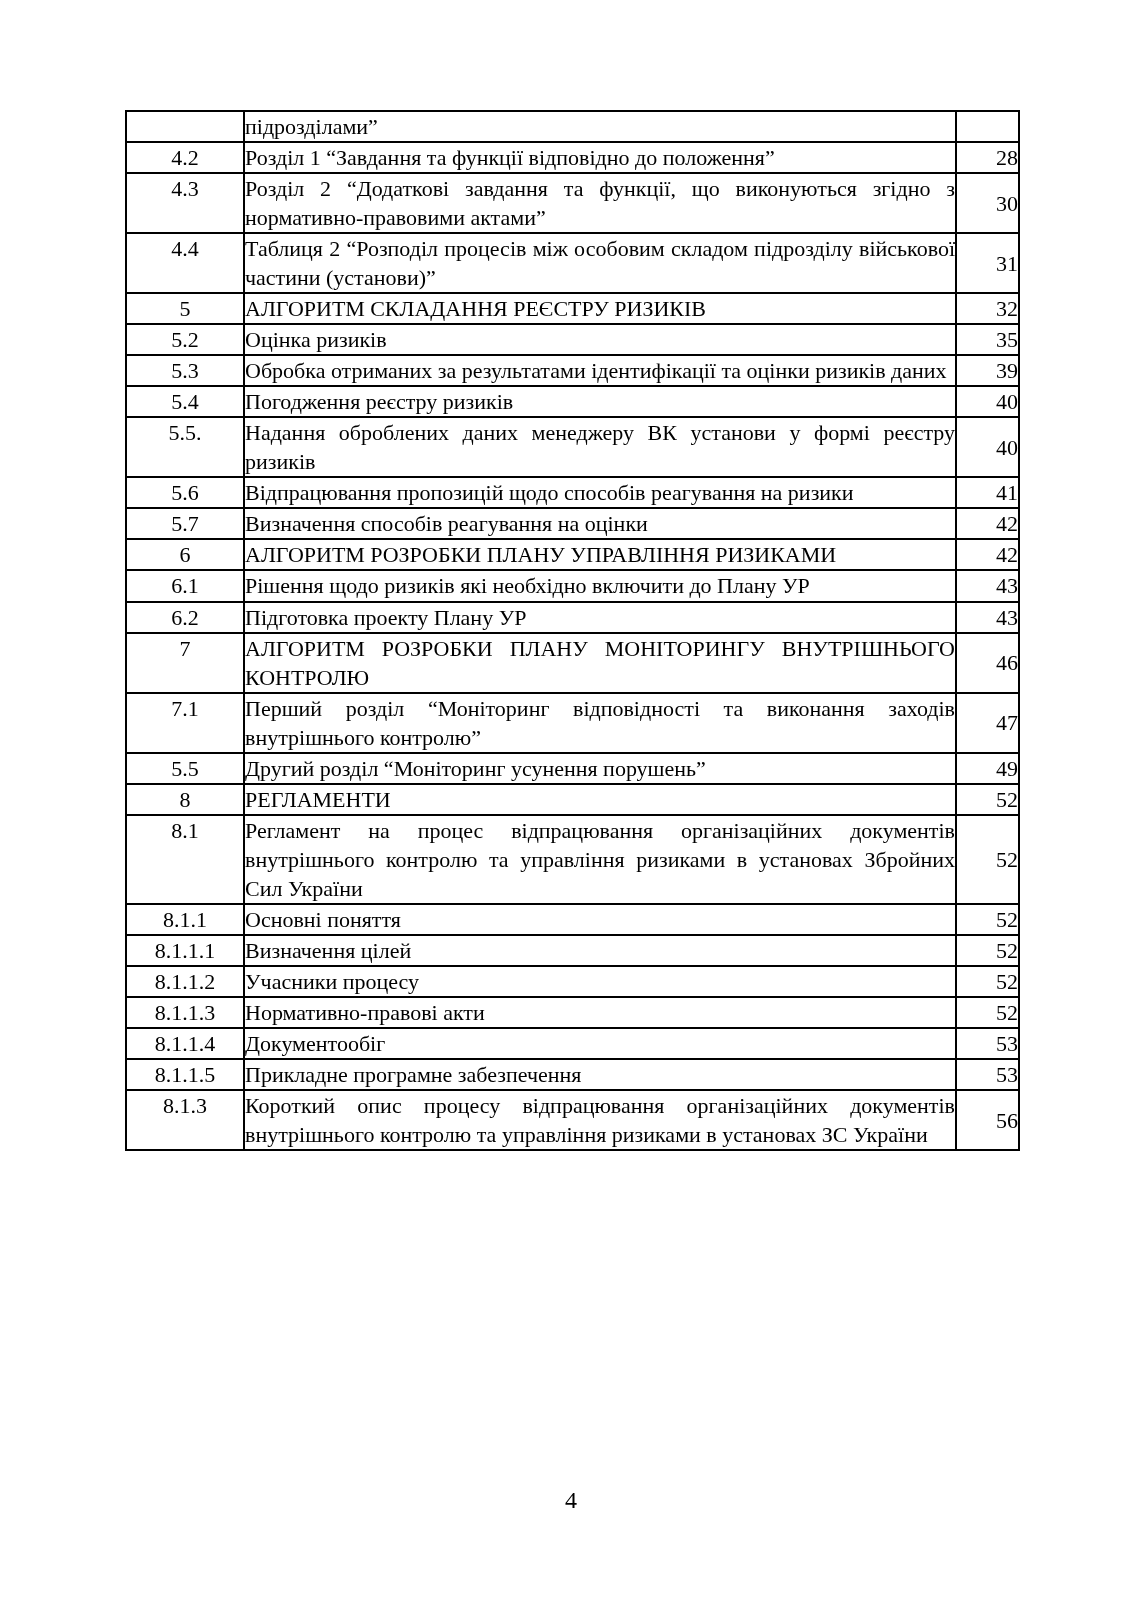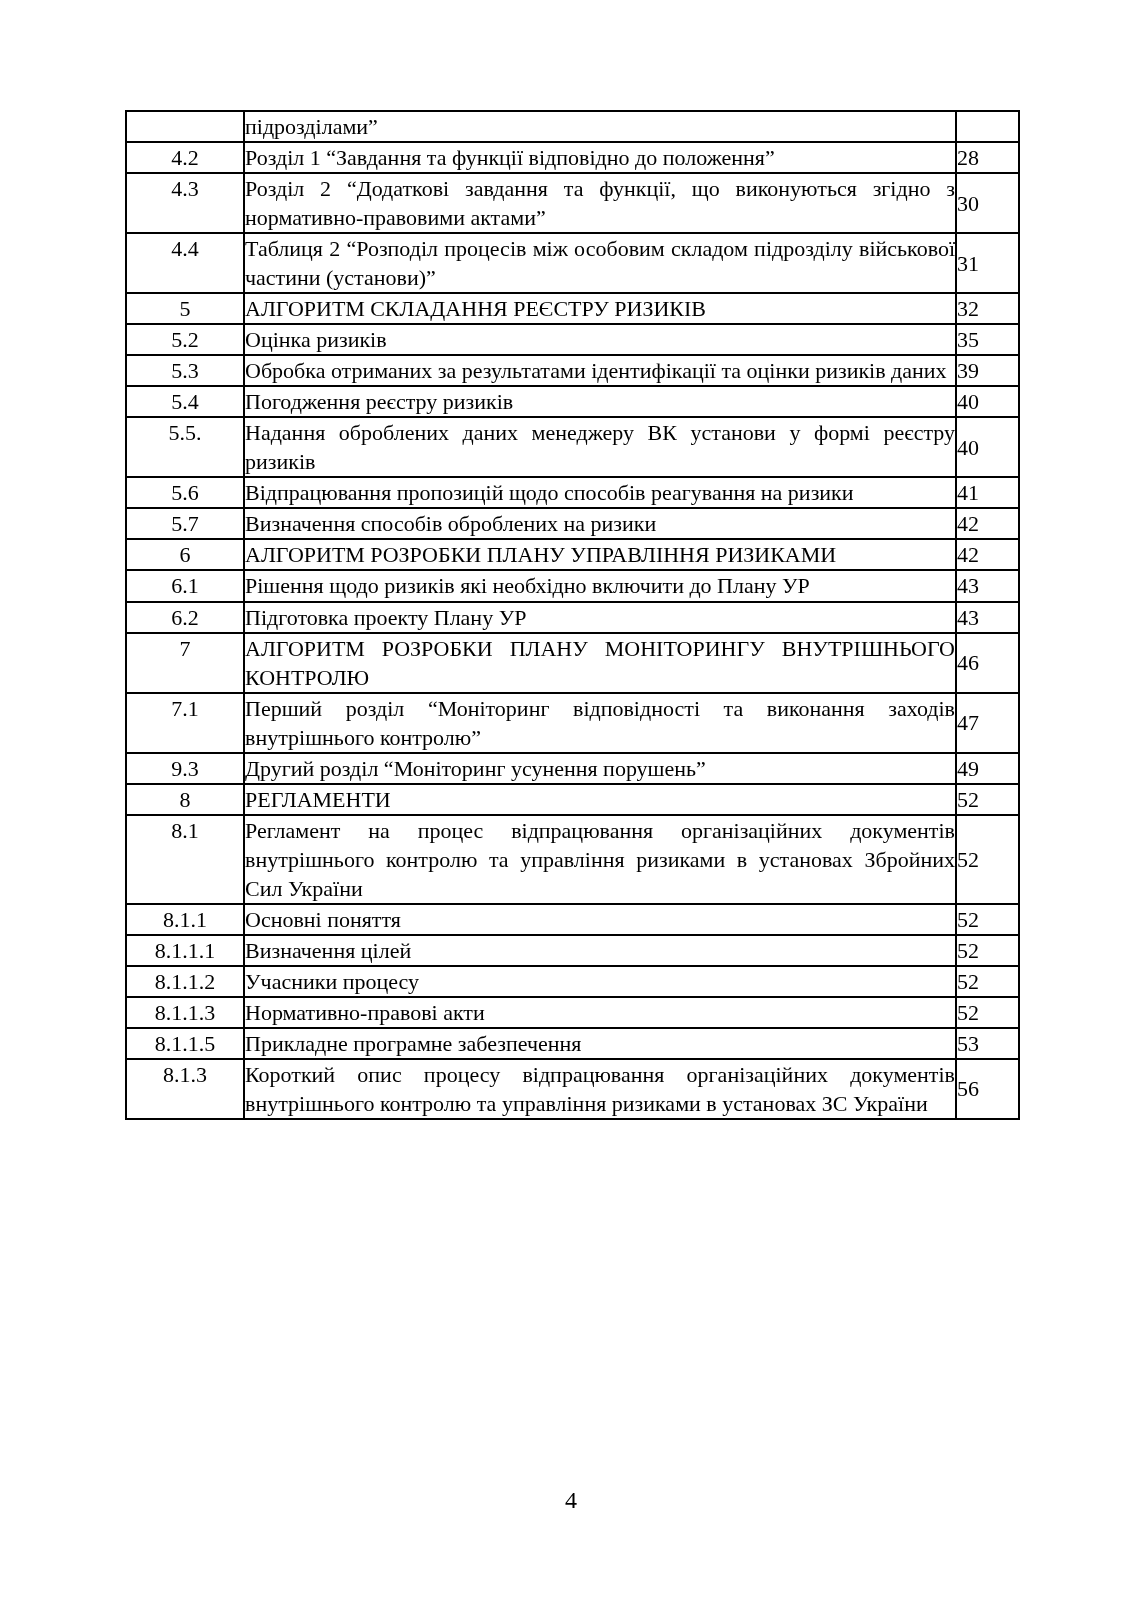--- a/index.html
+++ b/index.html
@@ -66,7 +66,7 @@
   }
 
   .cell-page {
-    text-align: left;
+    text-align: right;
     padding: 1px 3px 3px 3px;
     white-space: nowrap;
   }

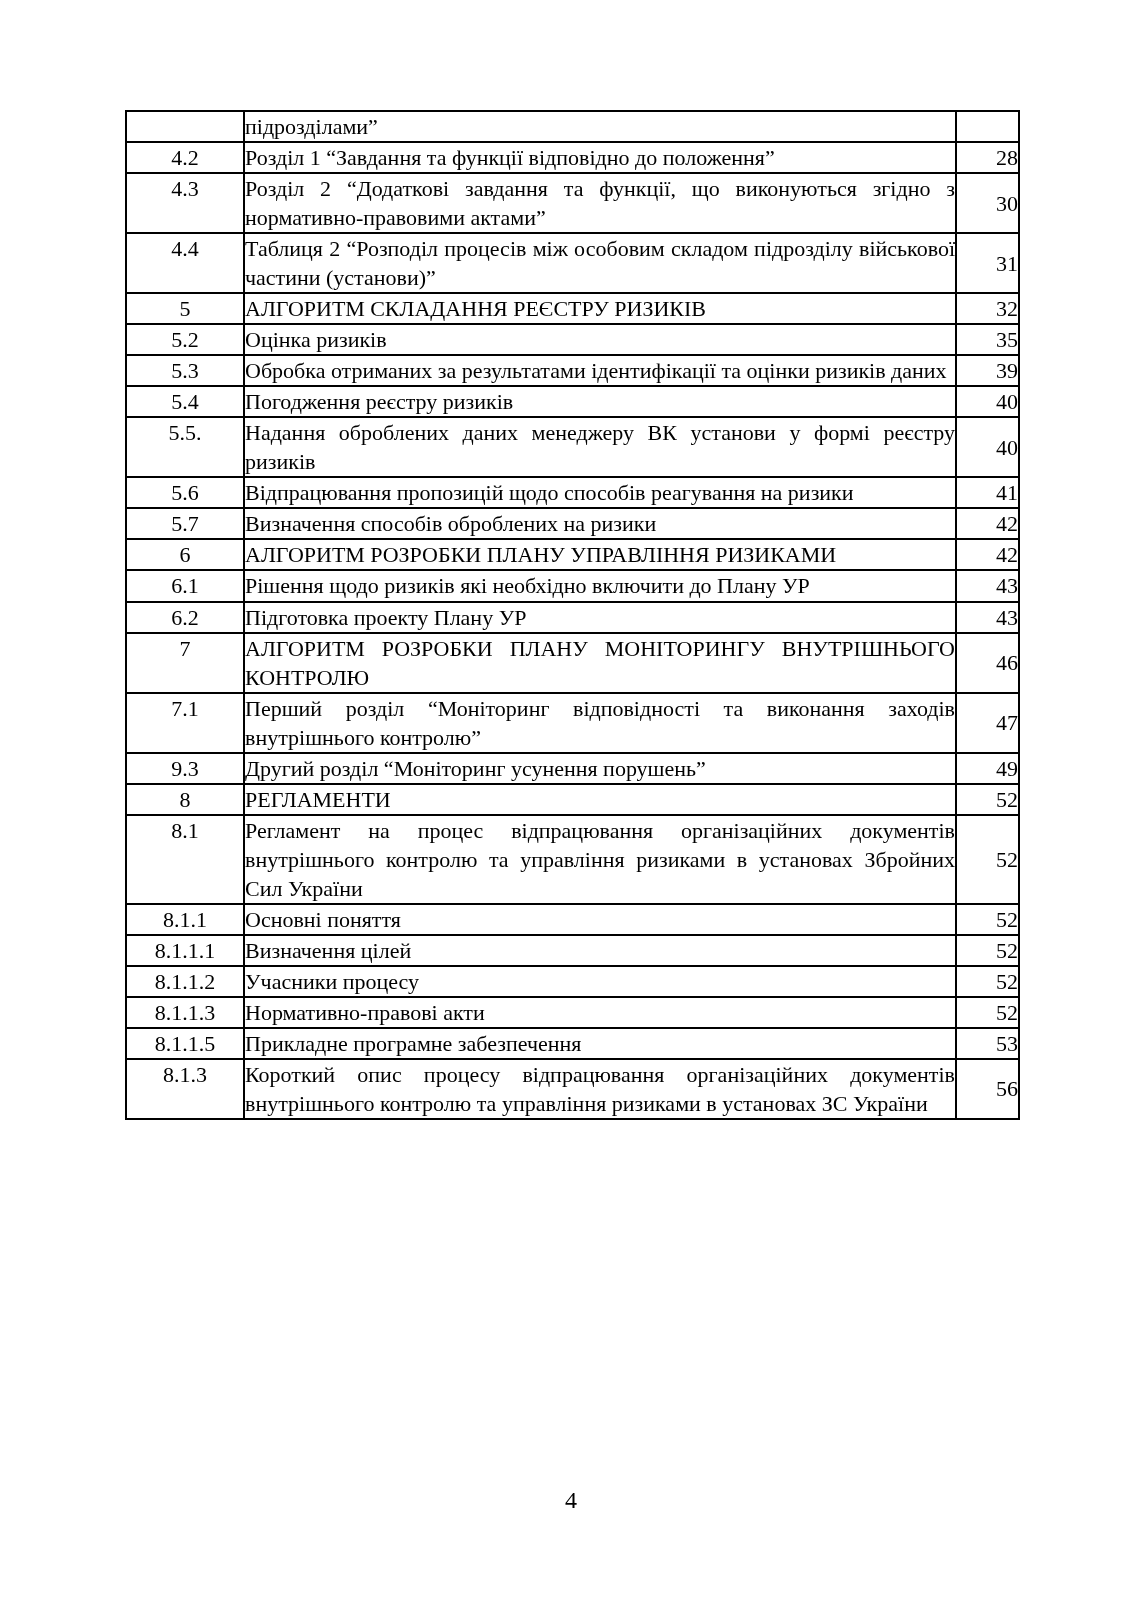--- a/index.html
+++ b/index.html
@@ -153,7 +153,7 @@
           </tr>
           <tr>
             <td class="cell-num">5.7</td>
-            <td class="cell-title">Визначення способів оброблених на ризики</td>
+            <td class="cell-title">Визначення способів реагування на оцінки</td>
             <td class="cell-page">42</td>
           </tr>
           <tr>

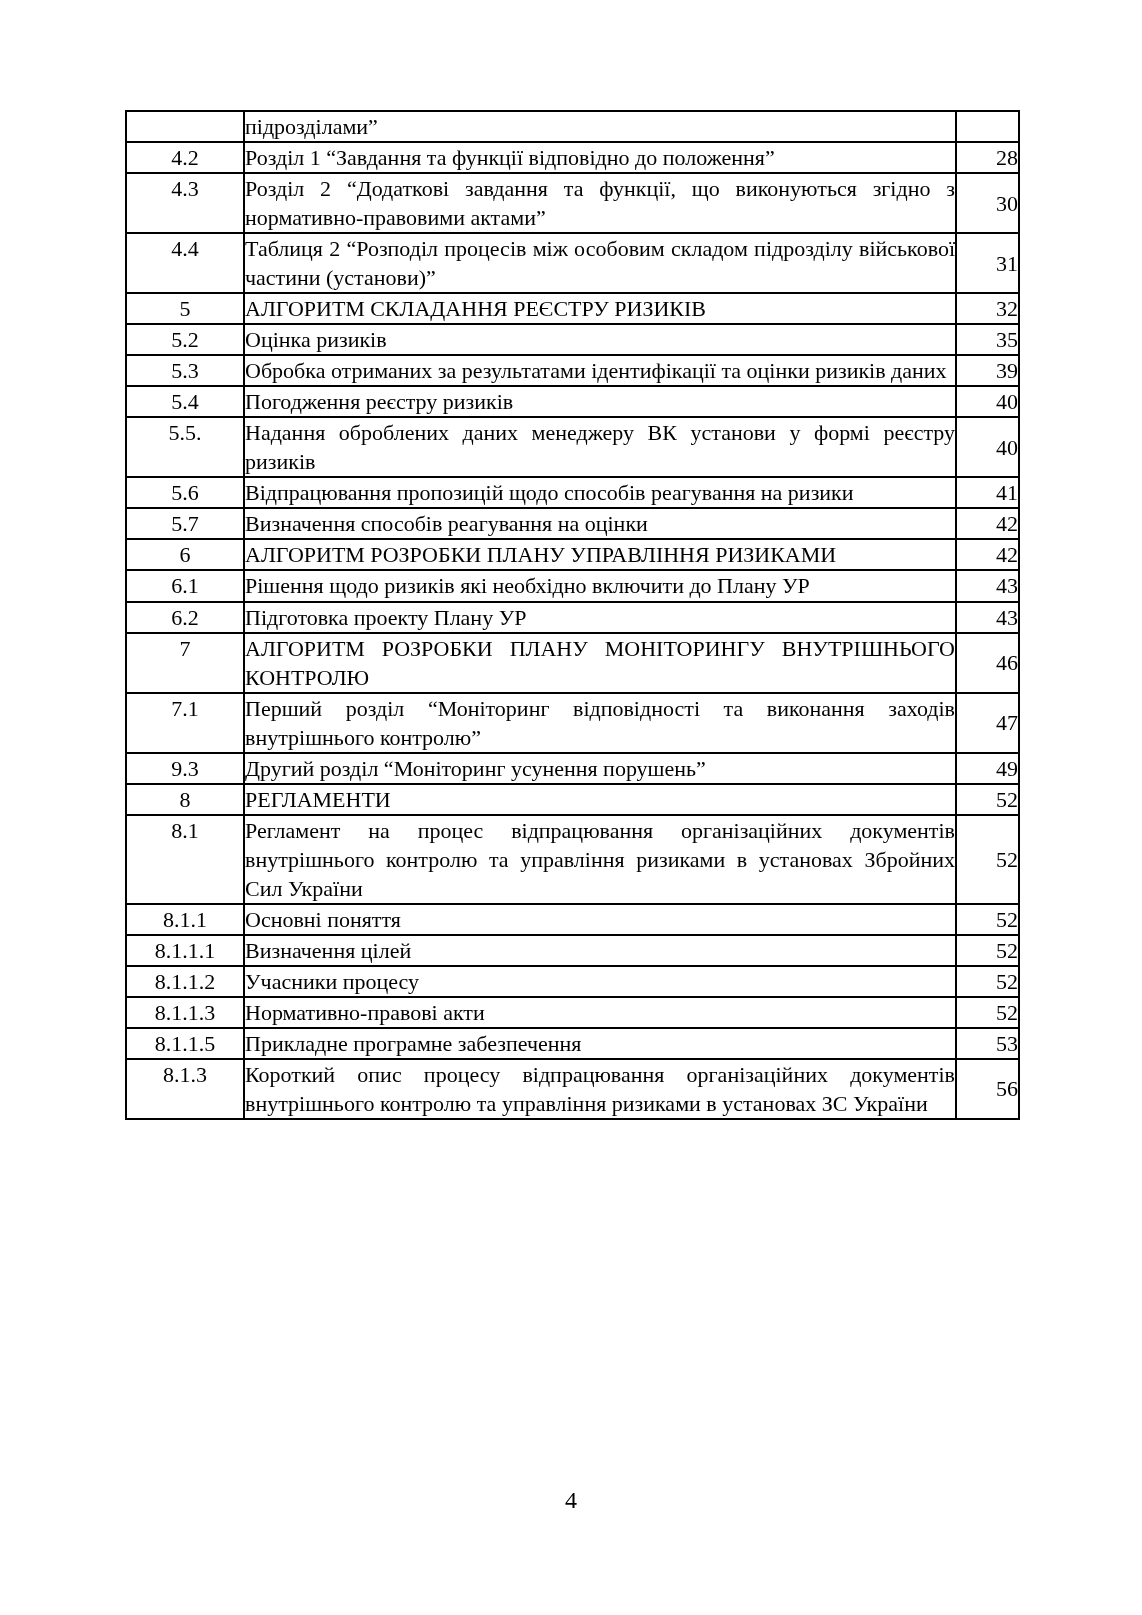--- a/index.html
+++ b/index.html
@@ -182,7 +182,7 @@
             <td class="cell-page vcenter">47</td>
           </tr>
           <tr>
-            <td class="cell-num">9.3</td>
+            <td class="cell-num">5.5</td>
             <td class="cell-title">Другий розділ “Моніторинг усунення порушень”</td>
             <td class="cell-page">49</td>
           </tr>

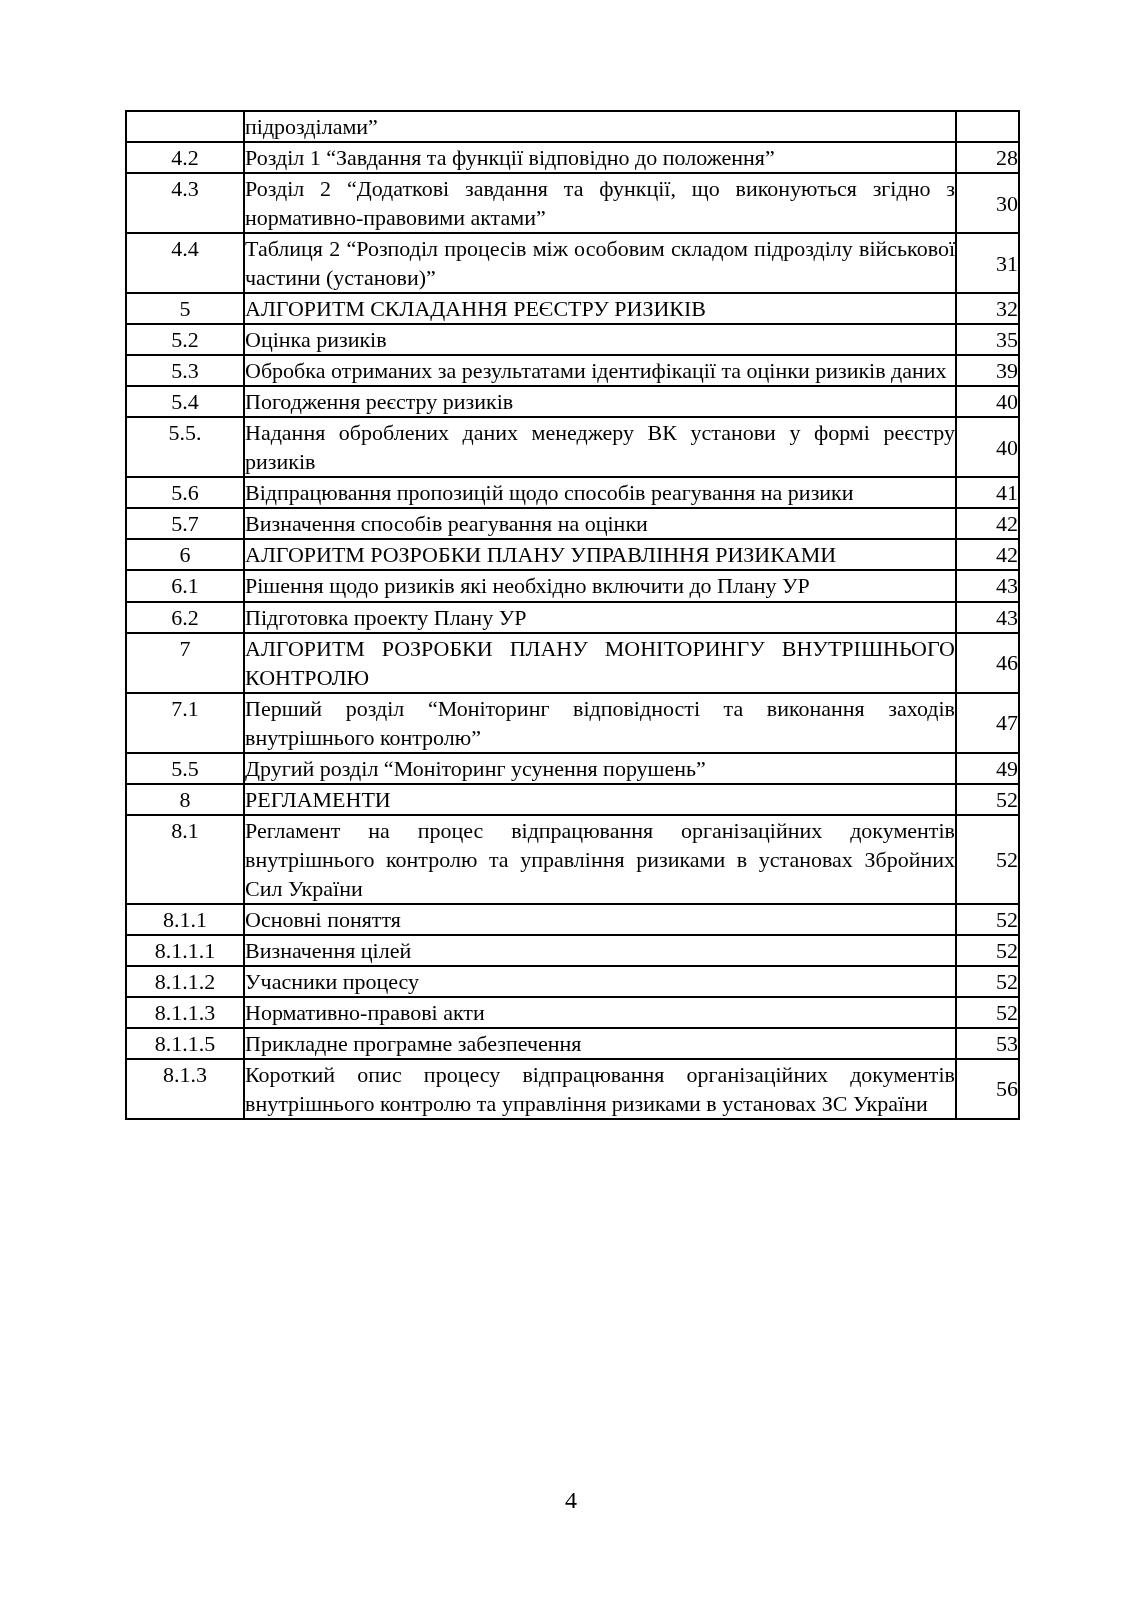--- a/index.html
+++ b/index.html
@@ -217,6 +217,11 @@
             <td class="cell-page">52</td>
           </tr>
           <tr>
+            <td class="cell-num">8.1.1.4</td>
+            <td class="cell-title">Документообіг</td>
+            <td class="cell-page">53</td>
+          </tr>
+          <tr>
             <td class="cell-num">8.1.1.5</td>
             <td class="cell-title">Прикладне програмне забезпечення</td>
             <td class="cell-page">53</td>

